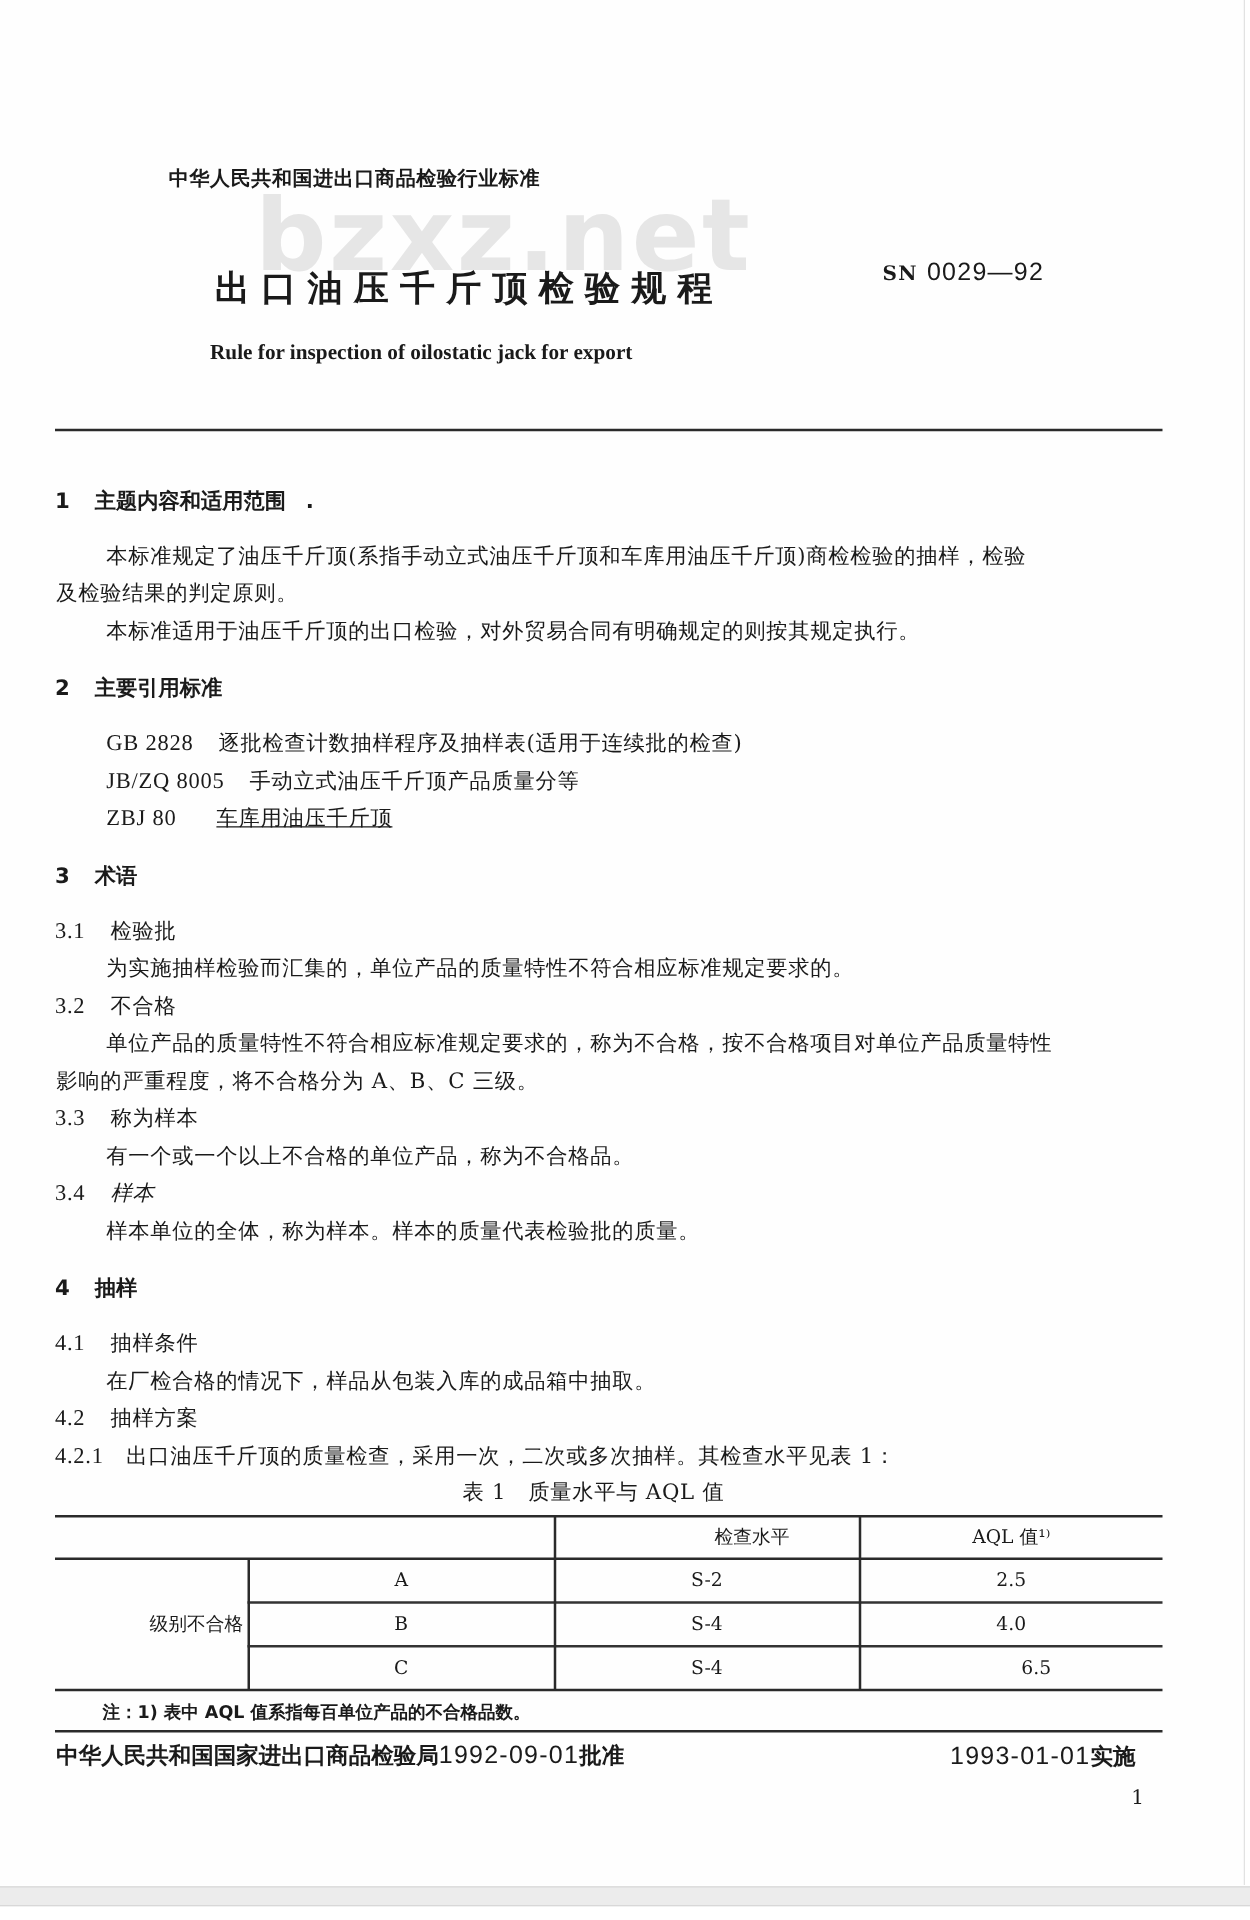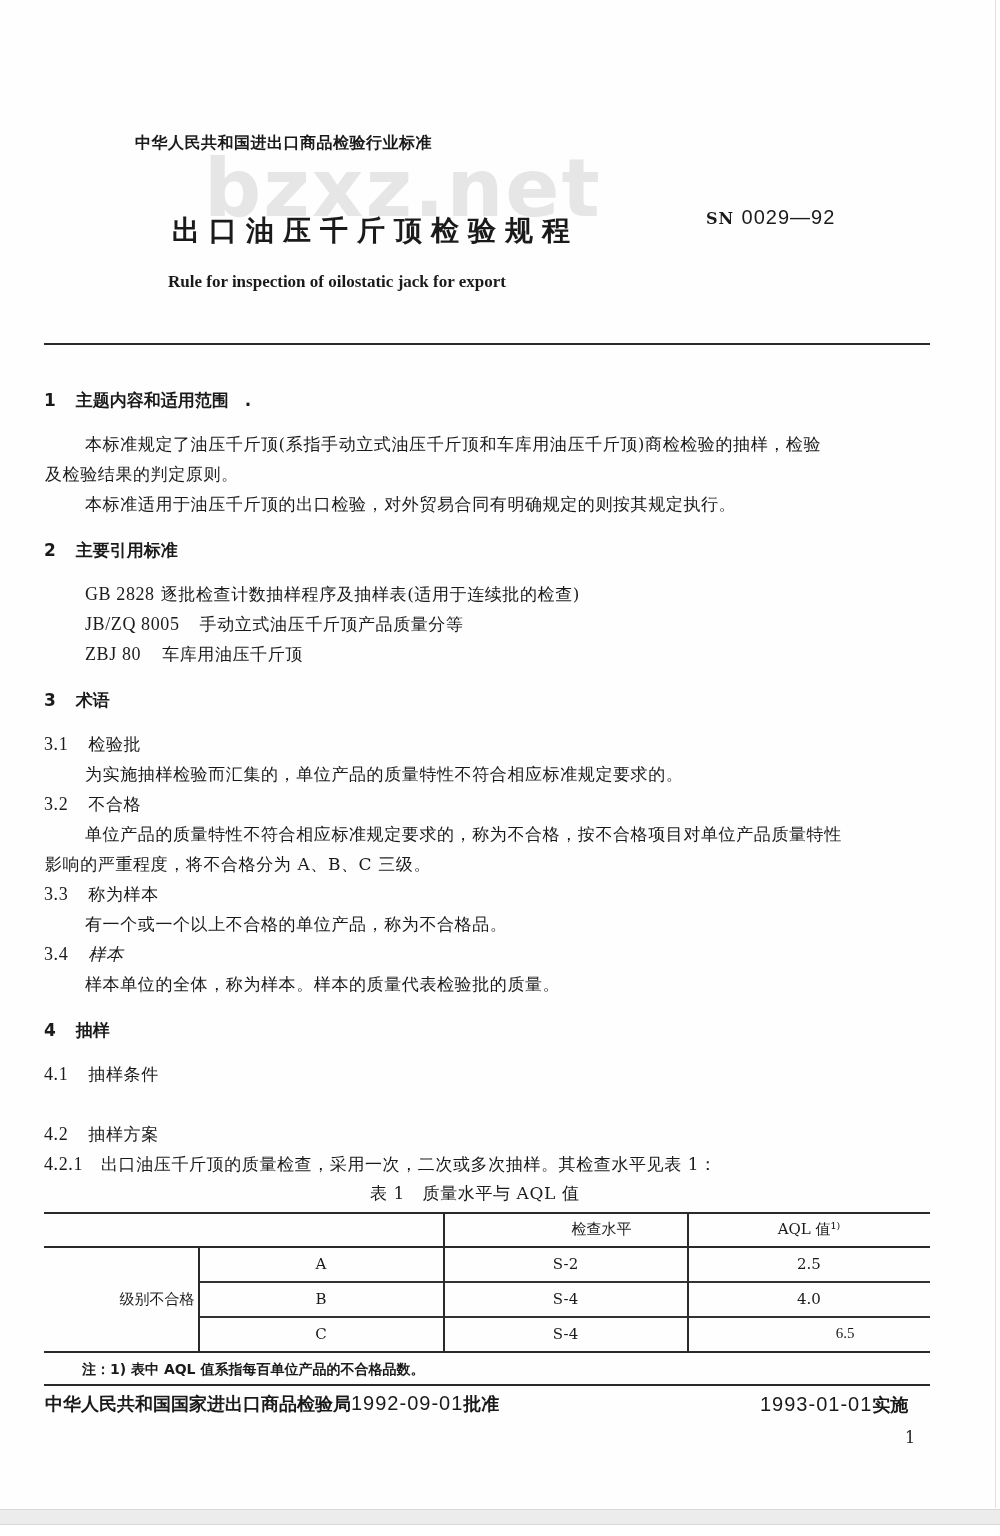--- a/index.html
+++ b/index.html
@@ -79,7 +79,7 @@
   </div>
   <div class="abs body-text" style="left:85px; top:583px;">
     <span class="num">GB 2828</span>
-    <span style="">逐批检查计数抽样程序及抽样表(适用于连续批的检查)</span>
+    <span style="margin-left:14px;">逐批检查计数抽样程序及抽样表(适用于连续批的检查)</span>
   </div>
   <div class="abs body-text" style="left:85px; top:613px;">
     <span class="num">JB/ZQ 8005</span>

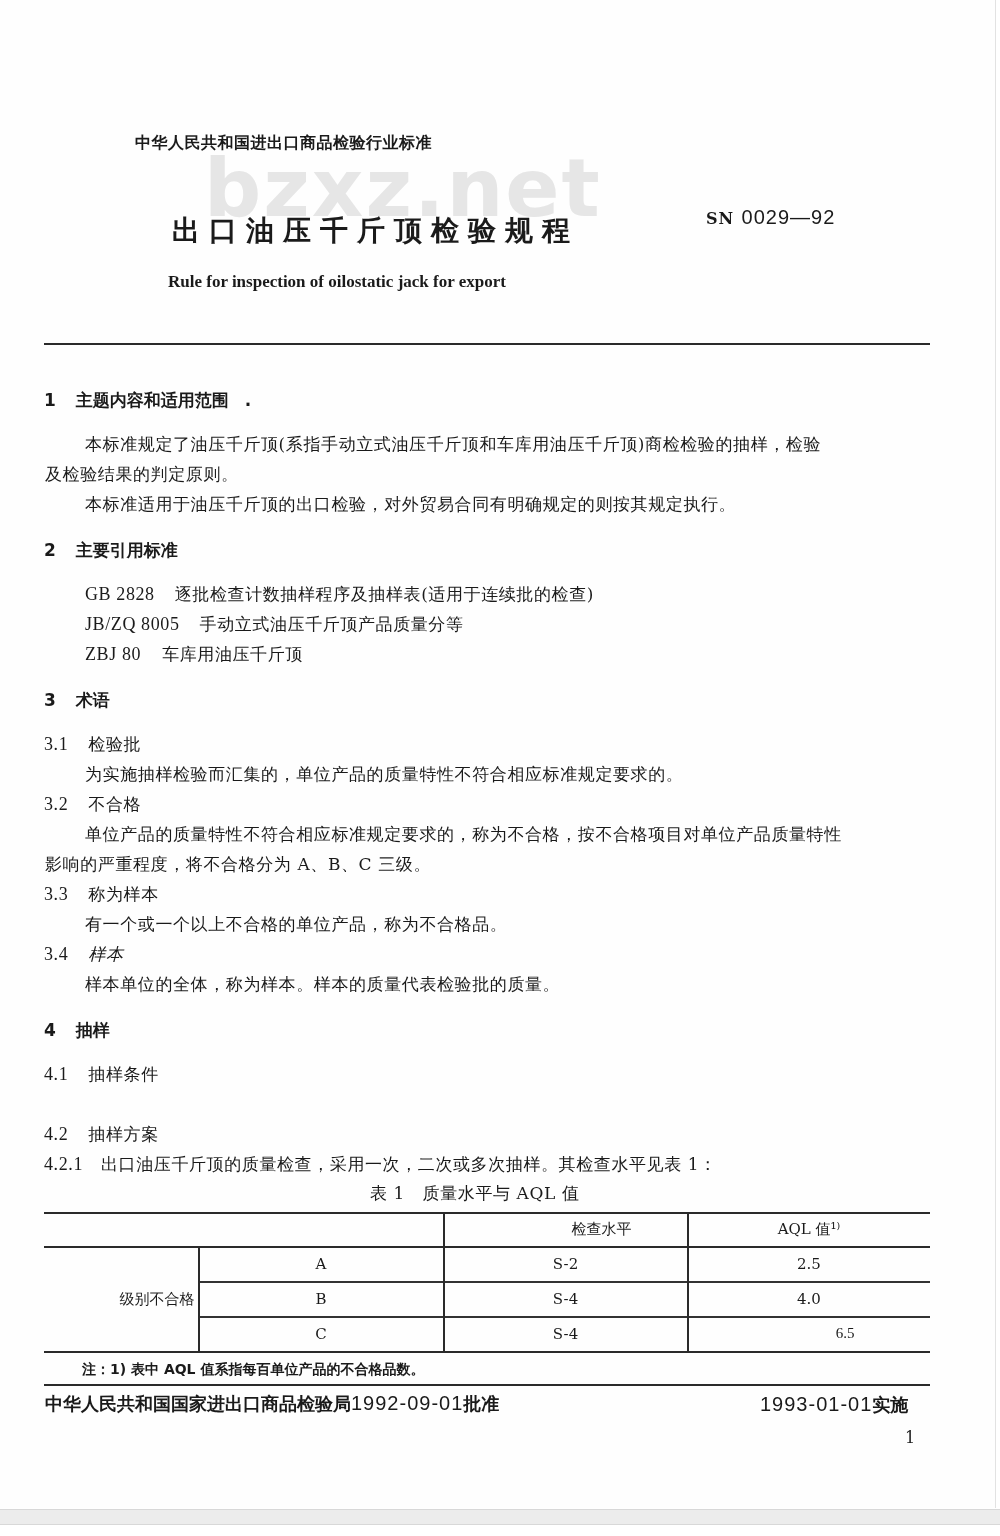--- a/index.html
+++ b/index.html
@@ -87,7 +87,7 @@
   </div>
   <div class="abs body-text" style="left:85px; top:643px;">
     <span class="num">ZBJ 80</span>
-    <span style="margin-left:15px;">车库用油压千斤顶</span>
+    <span style="margin-left:26px;text-decoration:underline;">车库用油压千斤顶</span>
   </div>
 
   <div class="abs h1 bold" style="left:44px; top:689px;">

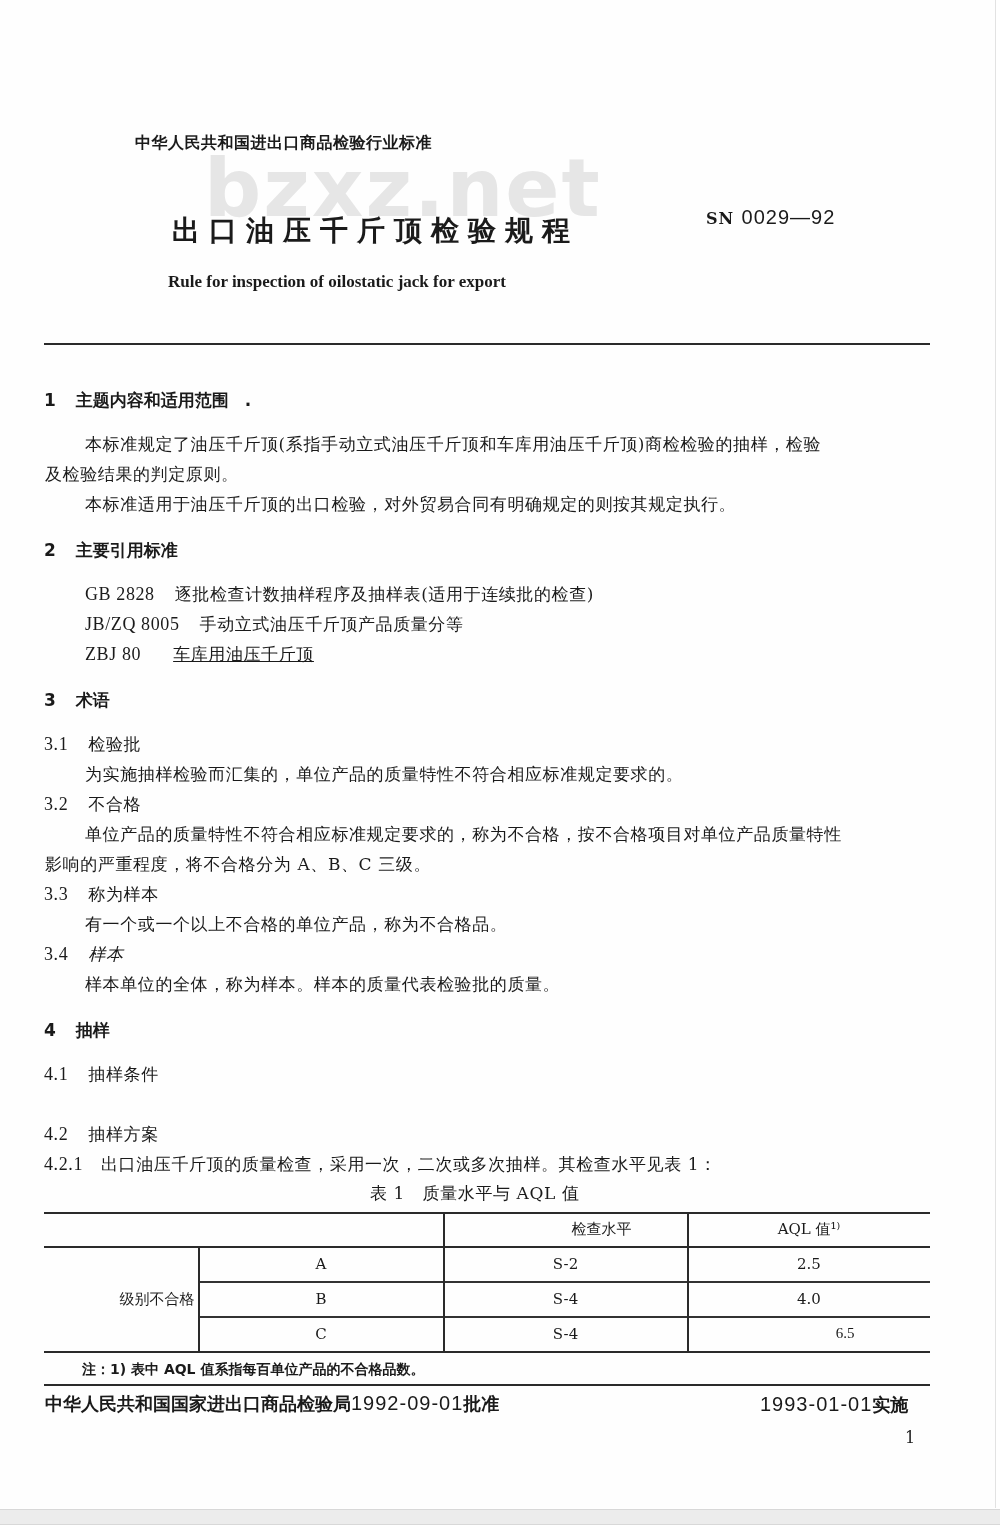--- a/index.html
+++ b/index.html
@@ -129,6 +129,7 @@
     <span class="num">4.1</span>
     <span style="margin-left:14px;">抽样条件</span>
   </div>
+  <div class="abs body-text" style="left:85px; top:1093px;">在厂检合格的情况下，样品从包装入库的成品箱中抽取。</div>
 
   <div class="abs body-text" style="left:44px; top:1123px;">
     <span class="num">4.2</span>

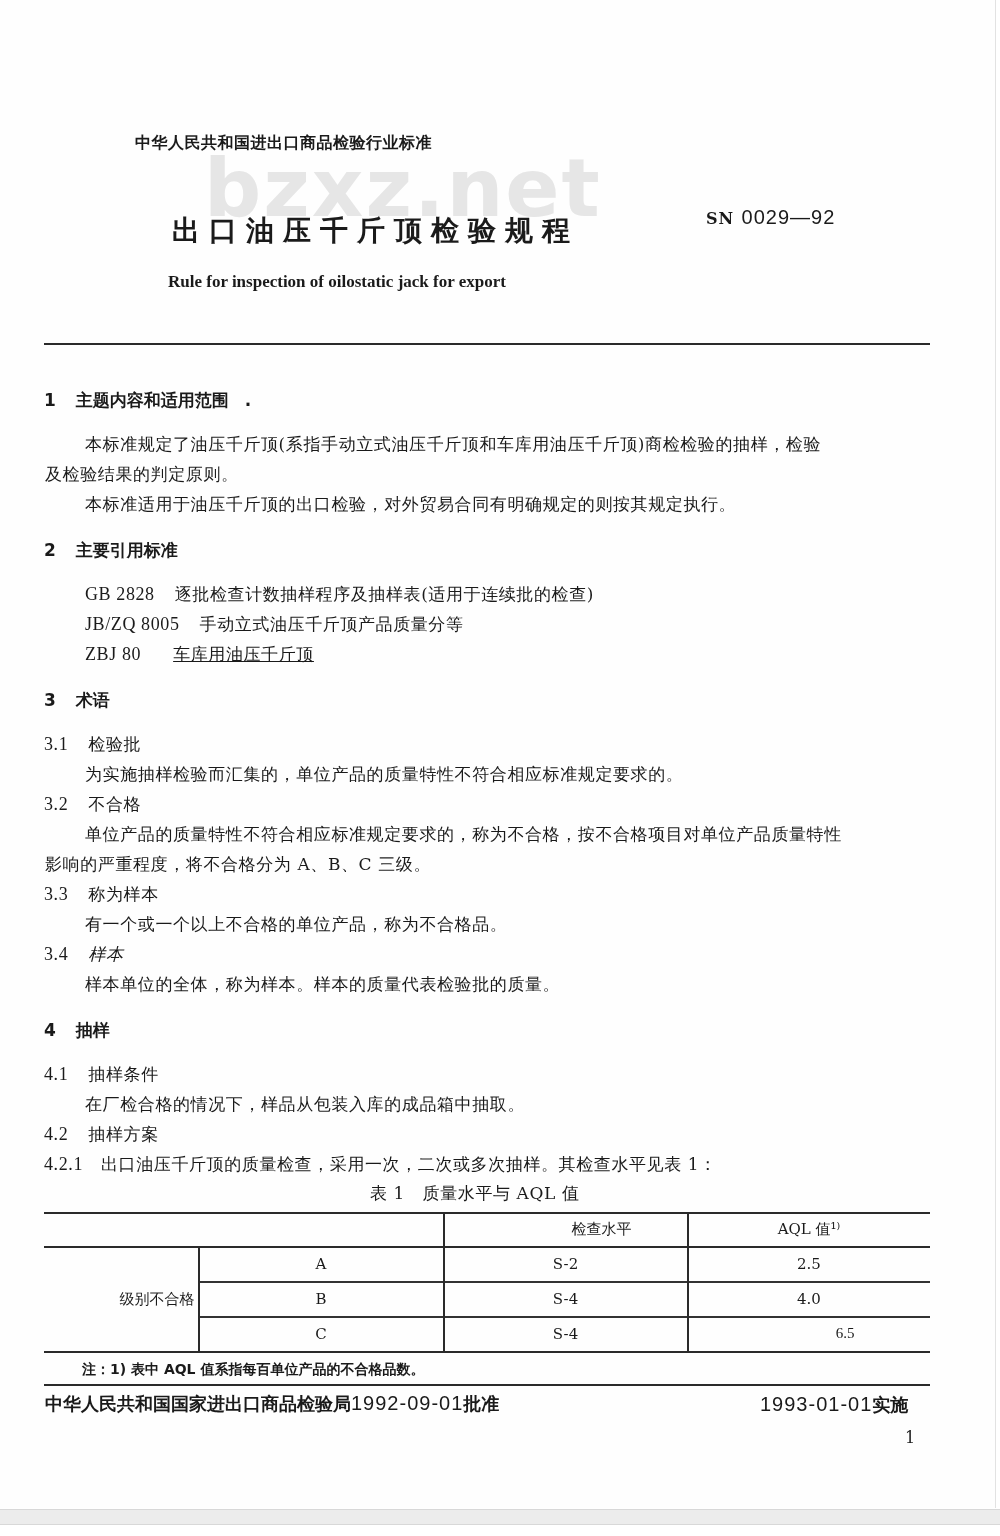--- a/index.html
+++ b/index.html
@@ -168,7 +168,7 @@
 
     <div class="table-cell" style="left:199px; top:1325px; width:244px;">C</div>
     <div class="table-cell" style="left:444px; top:1325px; width:243px;">S-4</div>
-    <div class="table-cell" style="left:724px; top:1325px; width:242px;font-family:Liberation Serif, serif;">6.5</div>
+    <div class="table-cell" style="left:708px; top:1325px; width:242px;">6.5</div>
   </div>
 
   <div class="abs sans" style="left:46px; top:1361px; font-size:14px; font-weight:bold;">注：1) 表中 AQL 值系指每百单位产品的不合格品数。</div>

